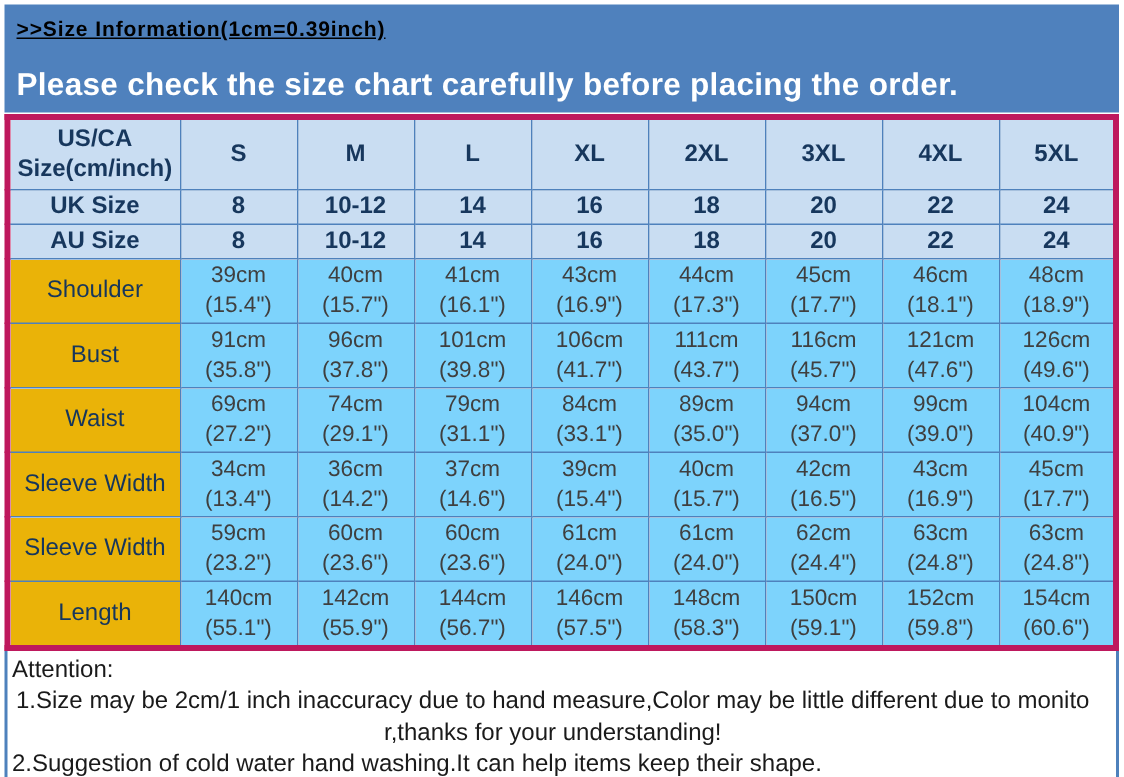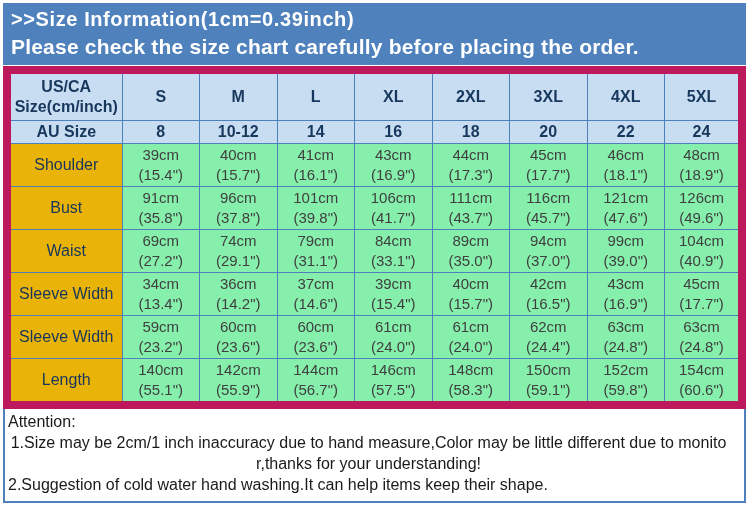--- a/index.html
+++ b/index.html
@@ -20,11 +20,12 @@
     margin-bottom: 1px;
   }
   .banner-title {
-    color: #ffffff;
-    font-size: 20px;
+    color: #000000;
+    font-size: 14px;
     font-weight: bold;
     letter-spacing: 0.6px;
     line-height: 20px;
+    text-decoration: underline;
   }
   .banner-subtitle {
     color: #ffffff;

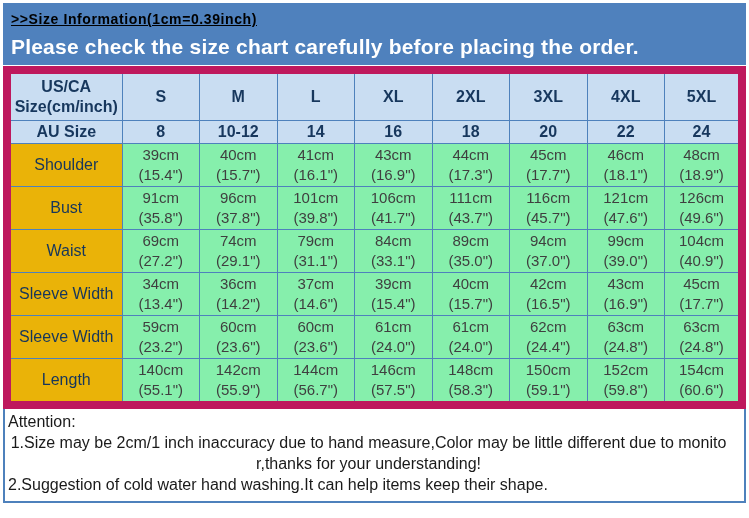--- a/index.html
+++ b/index.html
@@ -32,7 +32,7 @@
     font-size: 21px;
     font-weight: bold;
     line-height: 26px;
-    margin-top: 5px;
+    margin-top: 15px;
     letter-spacing: 0.2px;
   }
   table.size-chart {

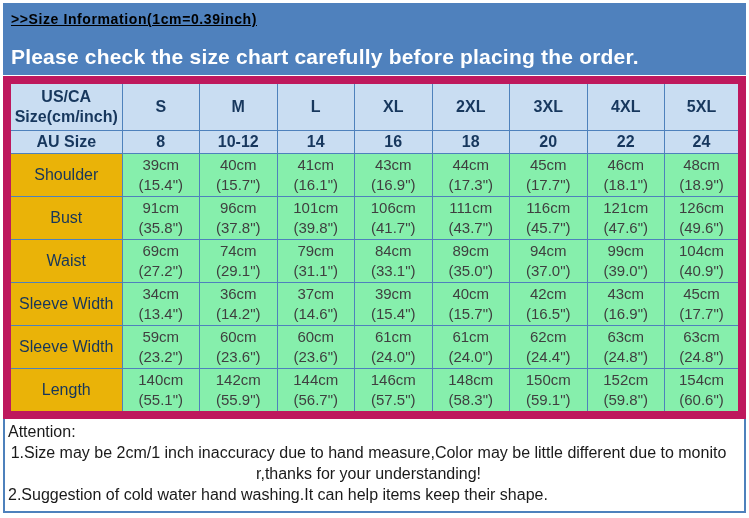--- a/index.html
+++ b/index.html
@@ -39,7 +39,7 @@
     width: 743px;
     table-layout: fixed;
     border-collapse: collapse;
-    border: 8px solid #be185d;
+    border: 4px solid #be185d;
   }
   table.size-chart td {
     border: 1px solid #4e81bc;

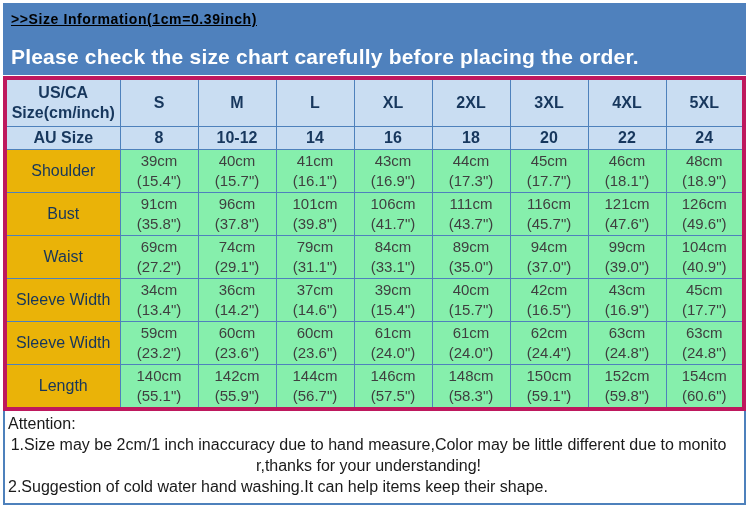--- a/index.html
+++ b/index.html
@@ -124,6 +124,17 @@
           <td>5XL</td>
         </tr>
         <tr class="size-row">
+          <td>UK Size</td>
+          <td>8</td>
+          <td>10-12</td>
+          <td>14</td>
+          <td>16</td>
+          <td>18</td>
+          <td>20</td>
+          <td>22</td>
+          <td>24</td>
+        </tr>
+        <tr class="size-row">
           <td>AU Size</td>
           <td>8</td>
           <td>10-12</td>

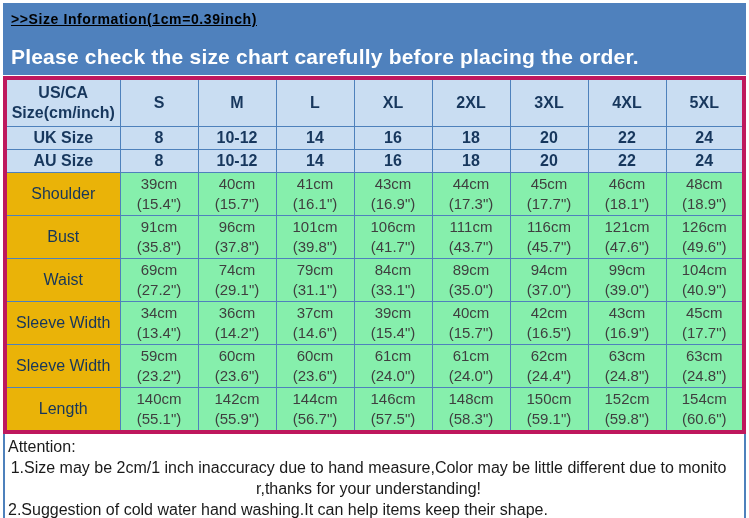--- a/index.html
+++ b/index.html
@@ -63,7 +63,7 @@
     font-weight: bold;
     height: 22px;
   }
-  tr.m-row td { height: 42px; background: #86efac; }
+  tr.m-row td { height: 42px; background: #7dd3fc; }
   tr.m-row td.mlabel {
     background: #eab308;
     color: #16365c;

